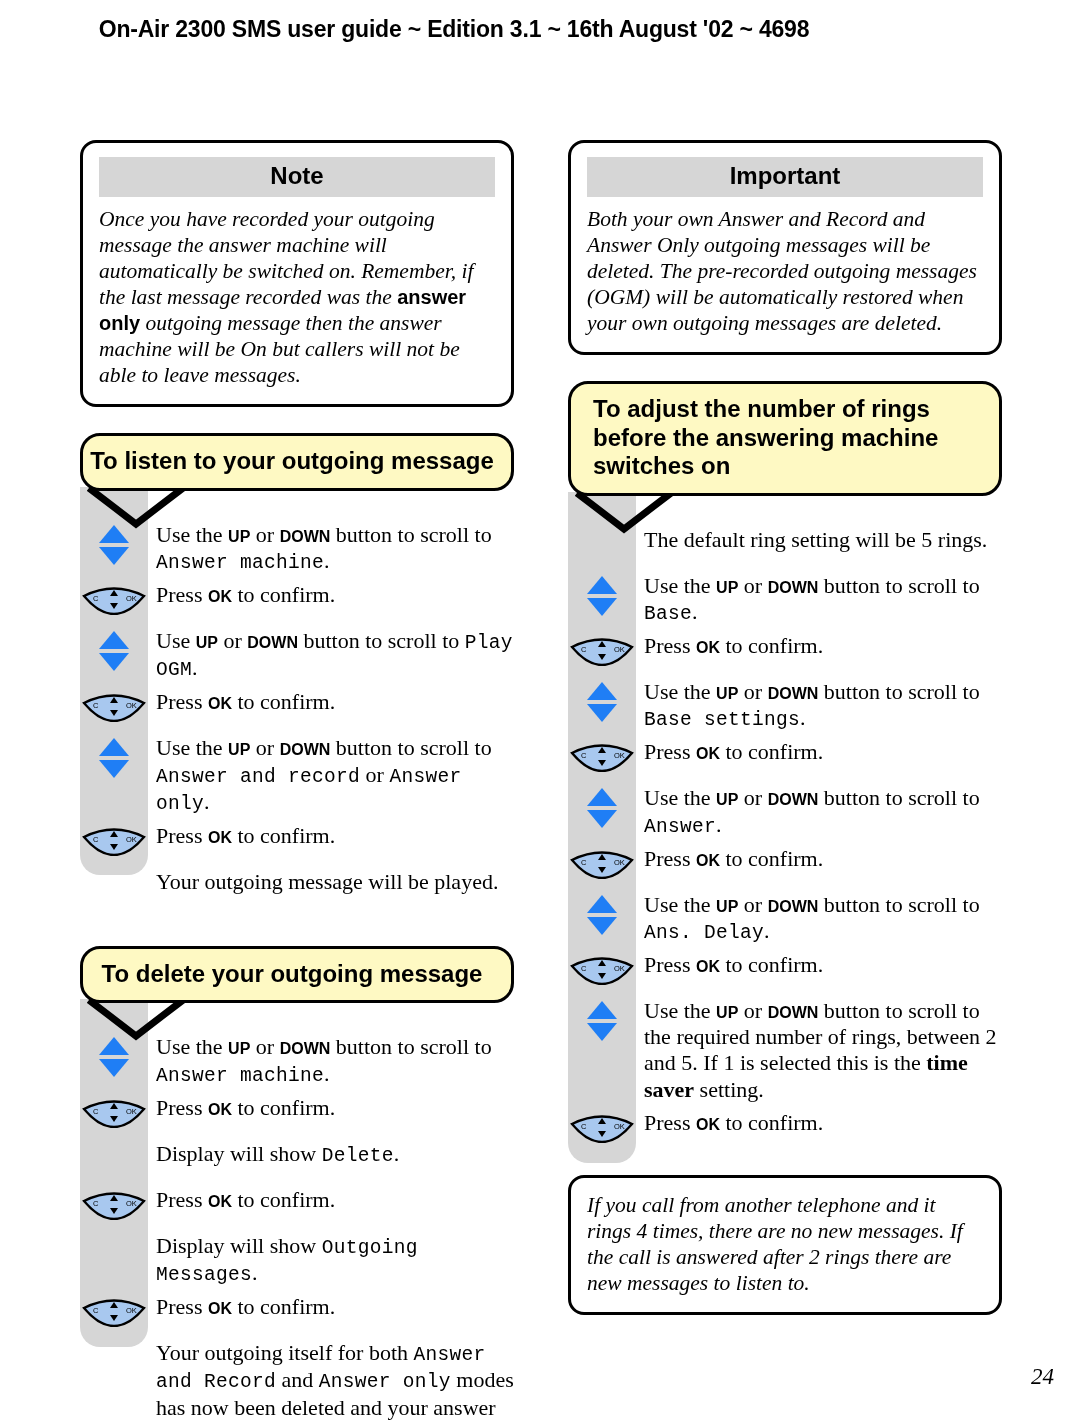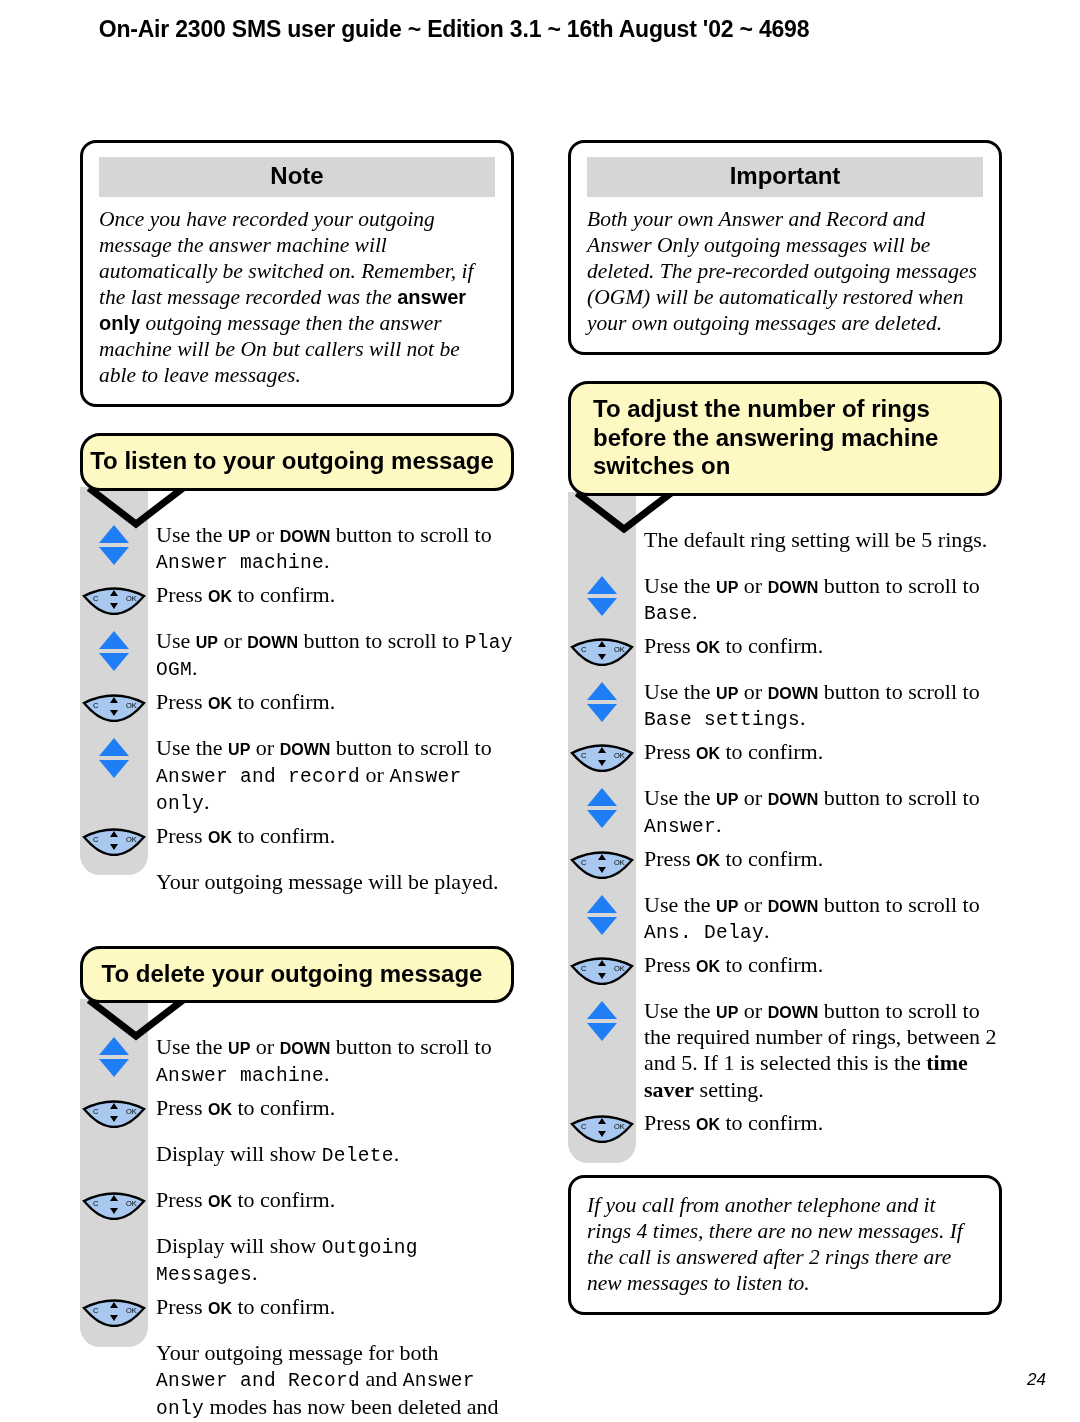--- a/index.html
+++ b/index.html
@@ -339,7 +339,7 @@
           <span class="step-icon">
               <span class="icon-blank"></span>
             </span>
-          <span class="step-text"><span>Your outgoing message for both </span><span class="lcd">Answer and Record</span><span> and </span><span class="lcd">Answer only</span><span> modes has now been deleted and your answer machine will turn itself off.</span></span>
+          <span class="step-text"><span>Your outgoing itself for both </span><span class="lcd">Answer and Record</span><span> and </span><span class="lcd">Answer only</span><span> modes has now been deleted and your answer machine will turn itself off.</span></span>
         </div>
 
       </div>

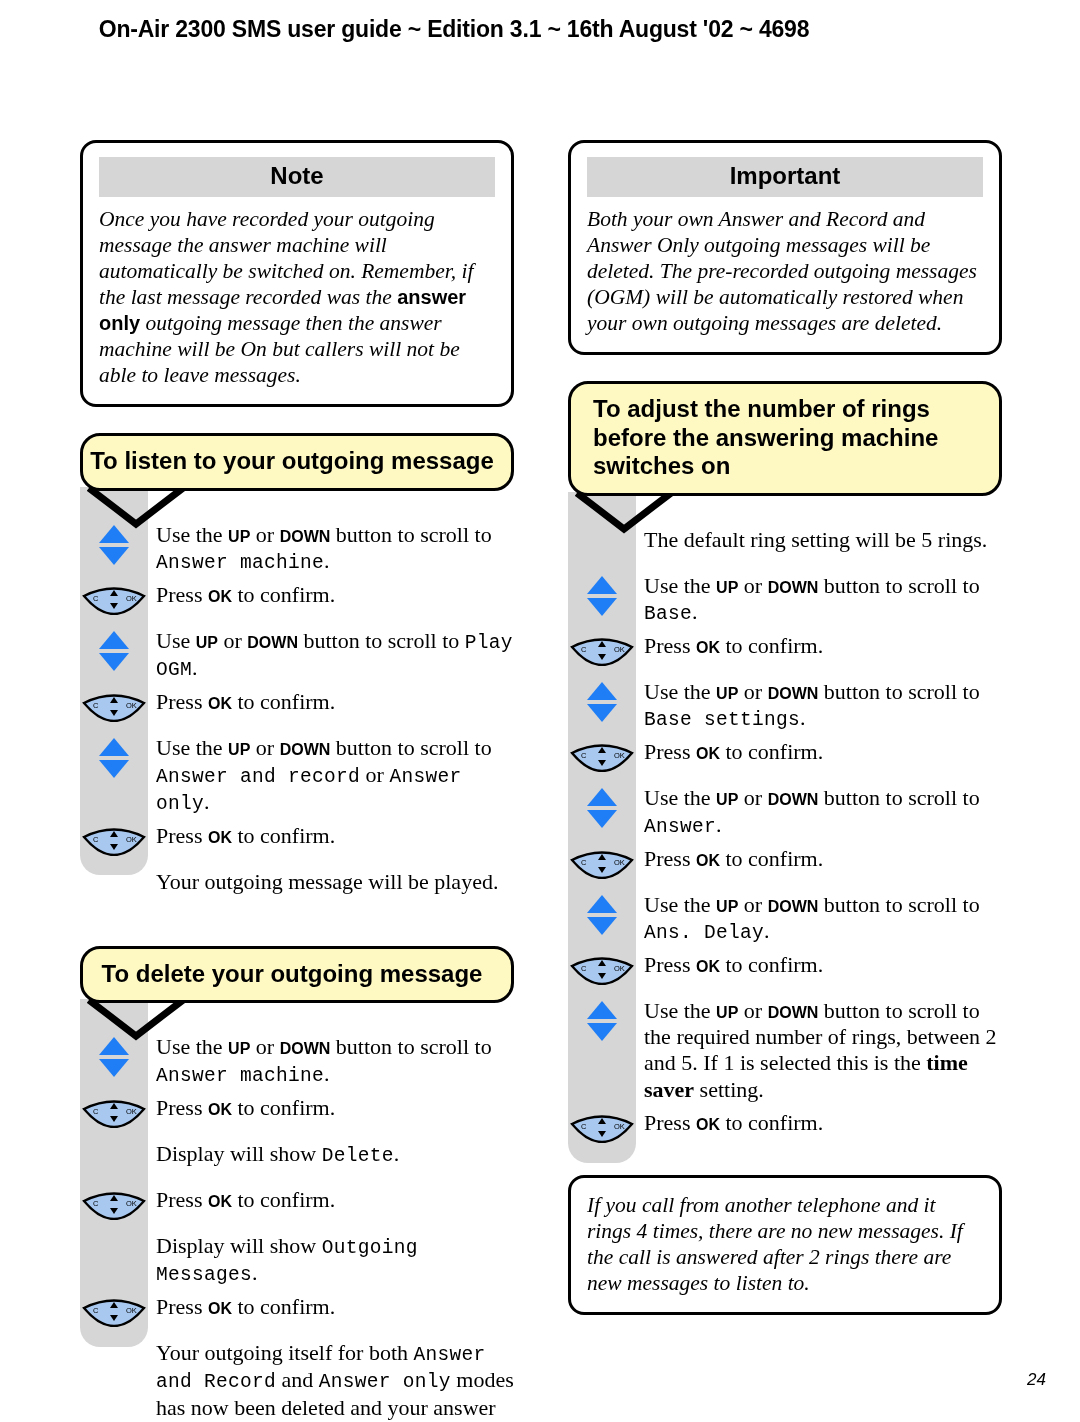--- a/index.html
+++ b/index.html
@@ -29,10 +29,10 @@
 
   .page-number {
     position: absolute;
-    right: 34px; bottom: 32px;
-    font-family: Liberation Sans, sans-serif;
+    right: 26px; bottom: 32px;
+    font-family: Liberation Serif, serif;
     font-style: italic;
-    font-size: 17px;
+    font-size: 23px;
   }
 
   

